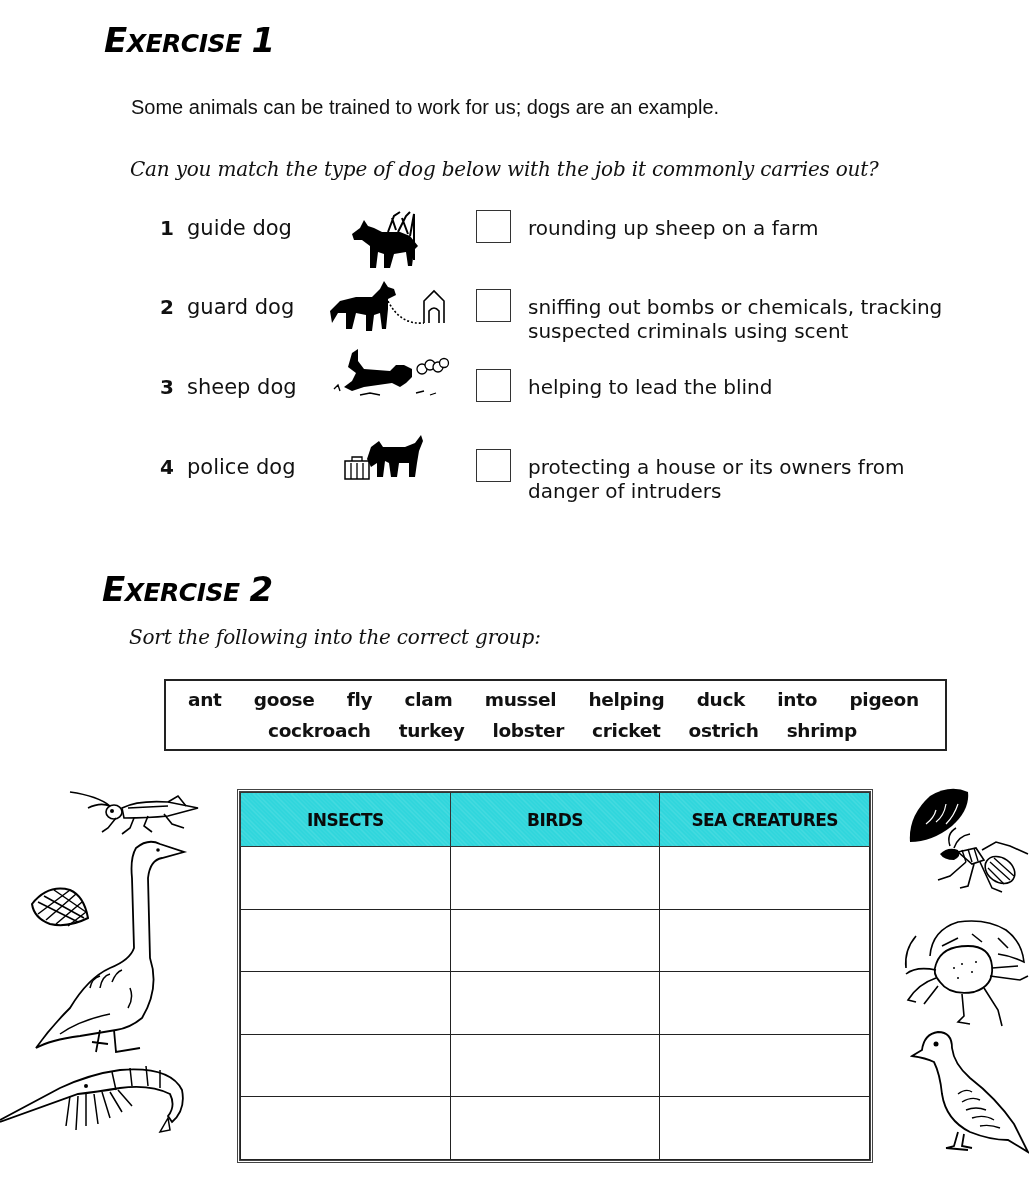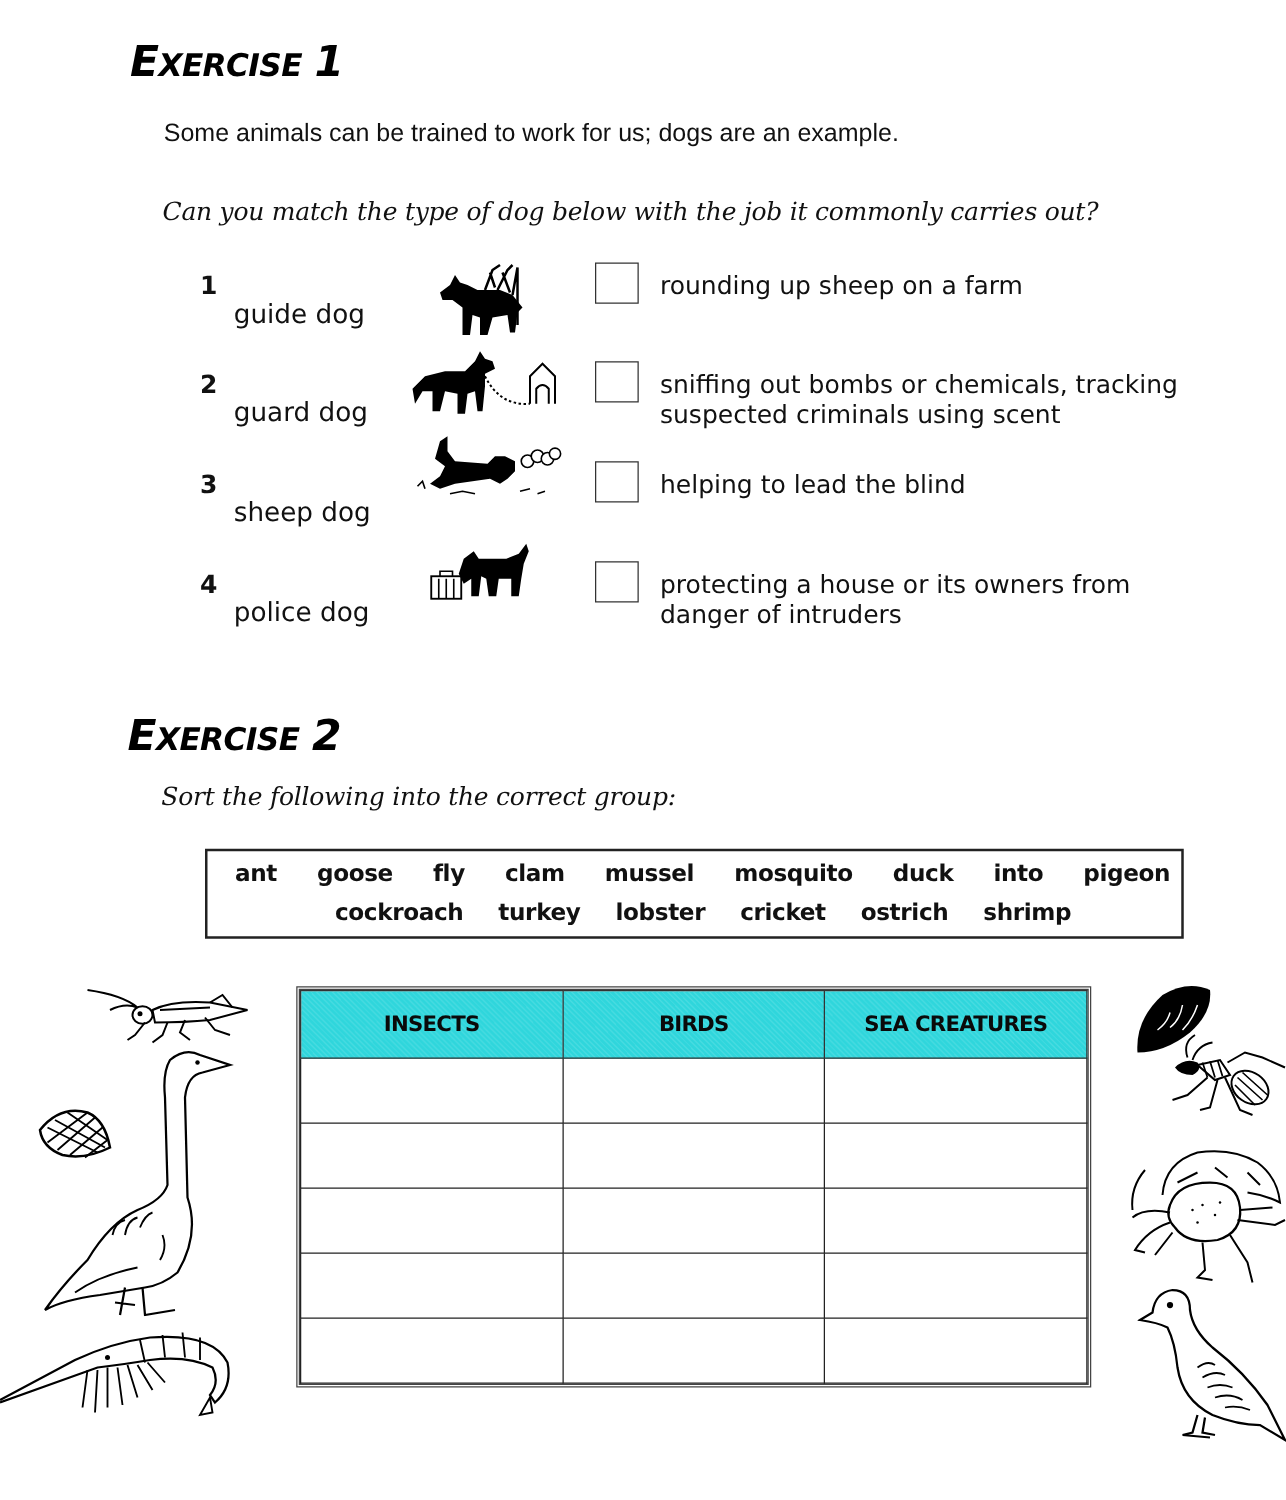--- a/index.html
+++ b/index.html
@@ -91,7 +91,7 @@
 </head>
 <body>
 
-<div class="ex-title" style="left:104px; top:30px;">
+<div class="ex-title" style="left:104px; top:20px;">
   <span class="big">E</span><span class="small">XERCISE</span>&nbsp;<span class="big">1</span>
 </div>
 

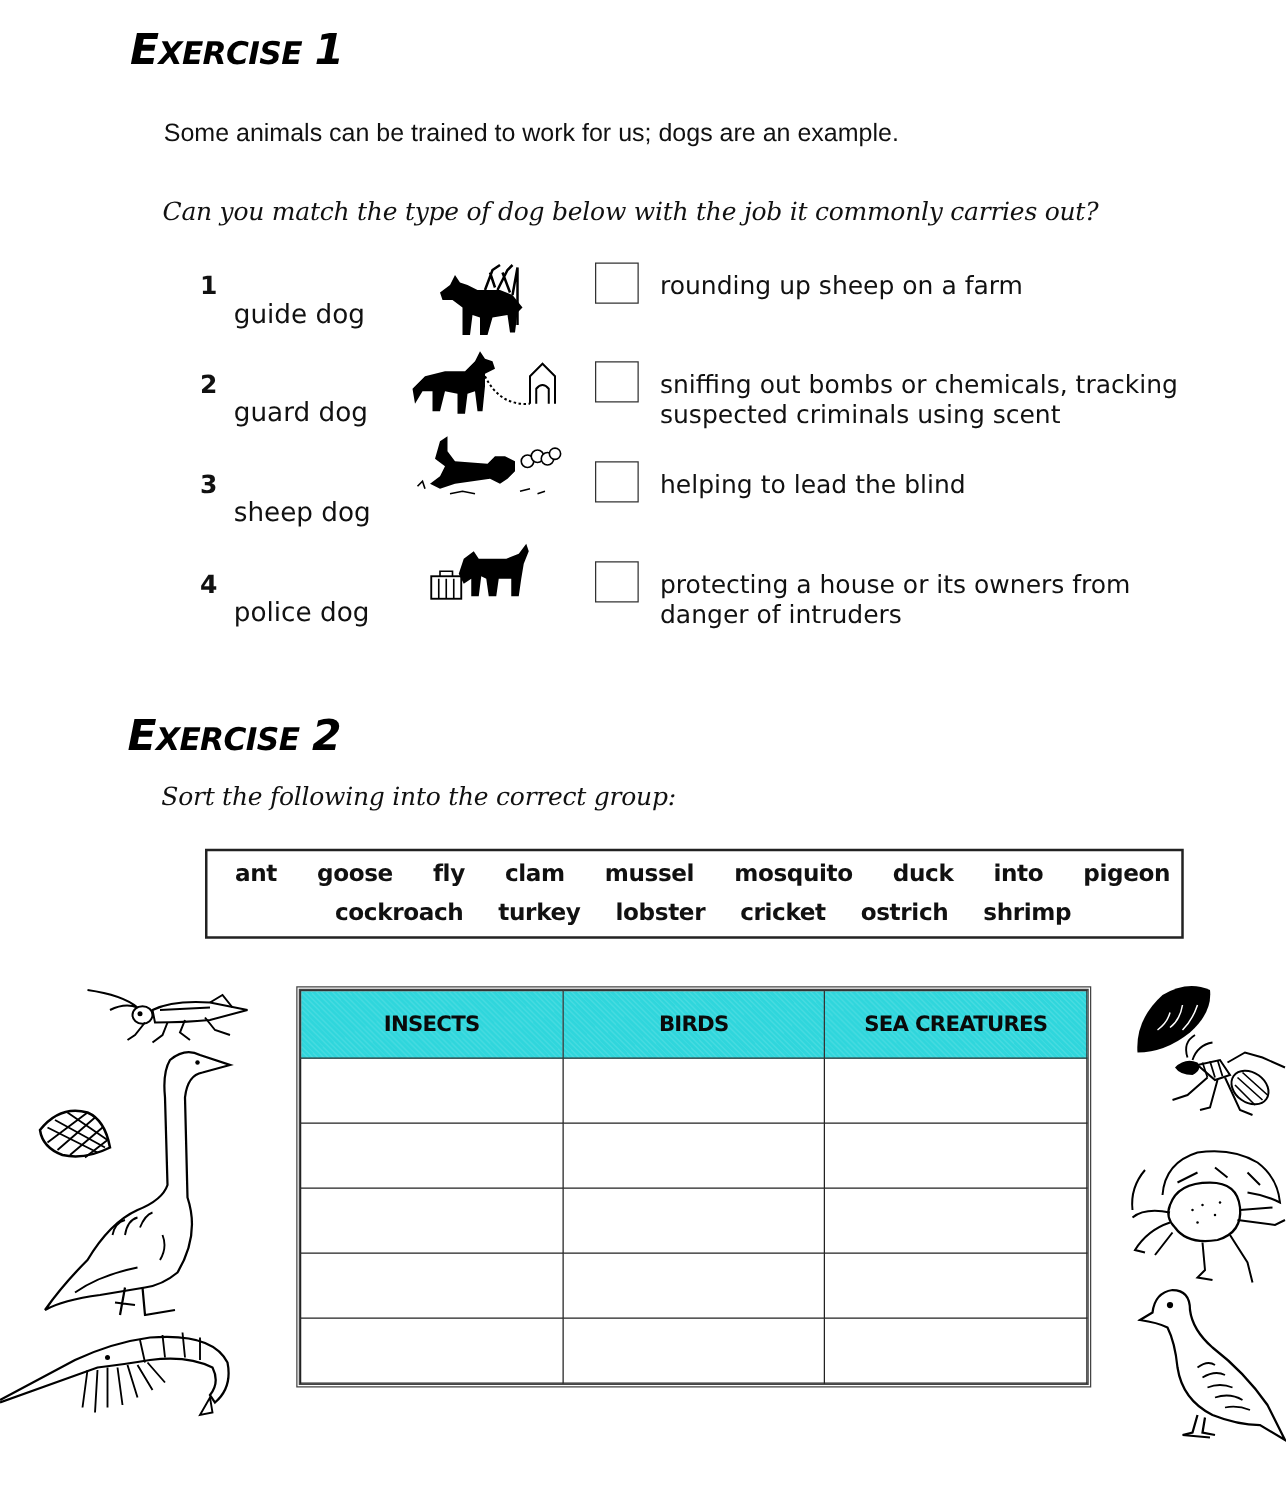--- a/index.html
+++ b/index.html
@@ -40,7 +40,7 @@
     }
     .dog-name {
       position: absolute; left: 27px; top: 0;
-      font-family: "DejaVu Sans", sans-serif; font-size: 21px; margin-top: 23px;
+      font-family: "DejaVu Sans", sans-serif; font-size: 21px;
     }
     .dog-pic { position: absolute; top: -10px; }
     .answer-box {

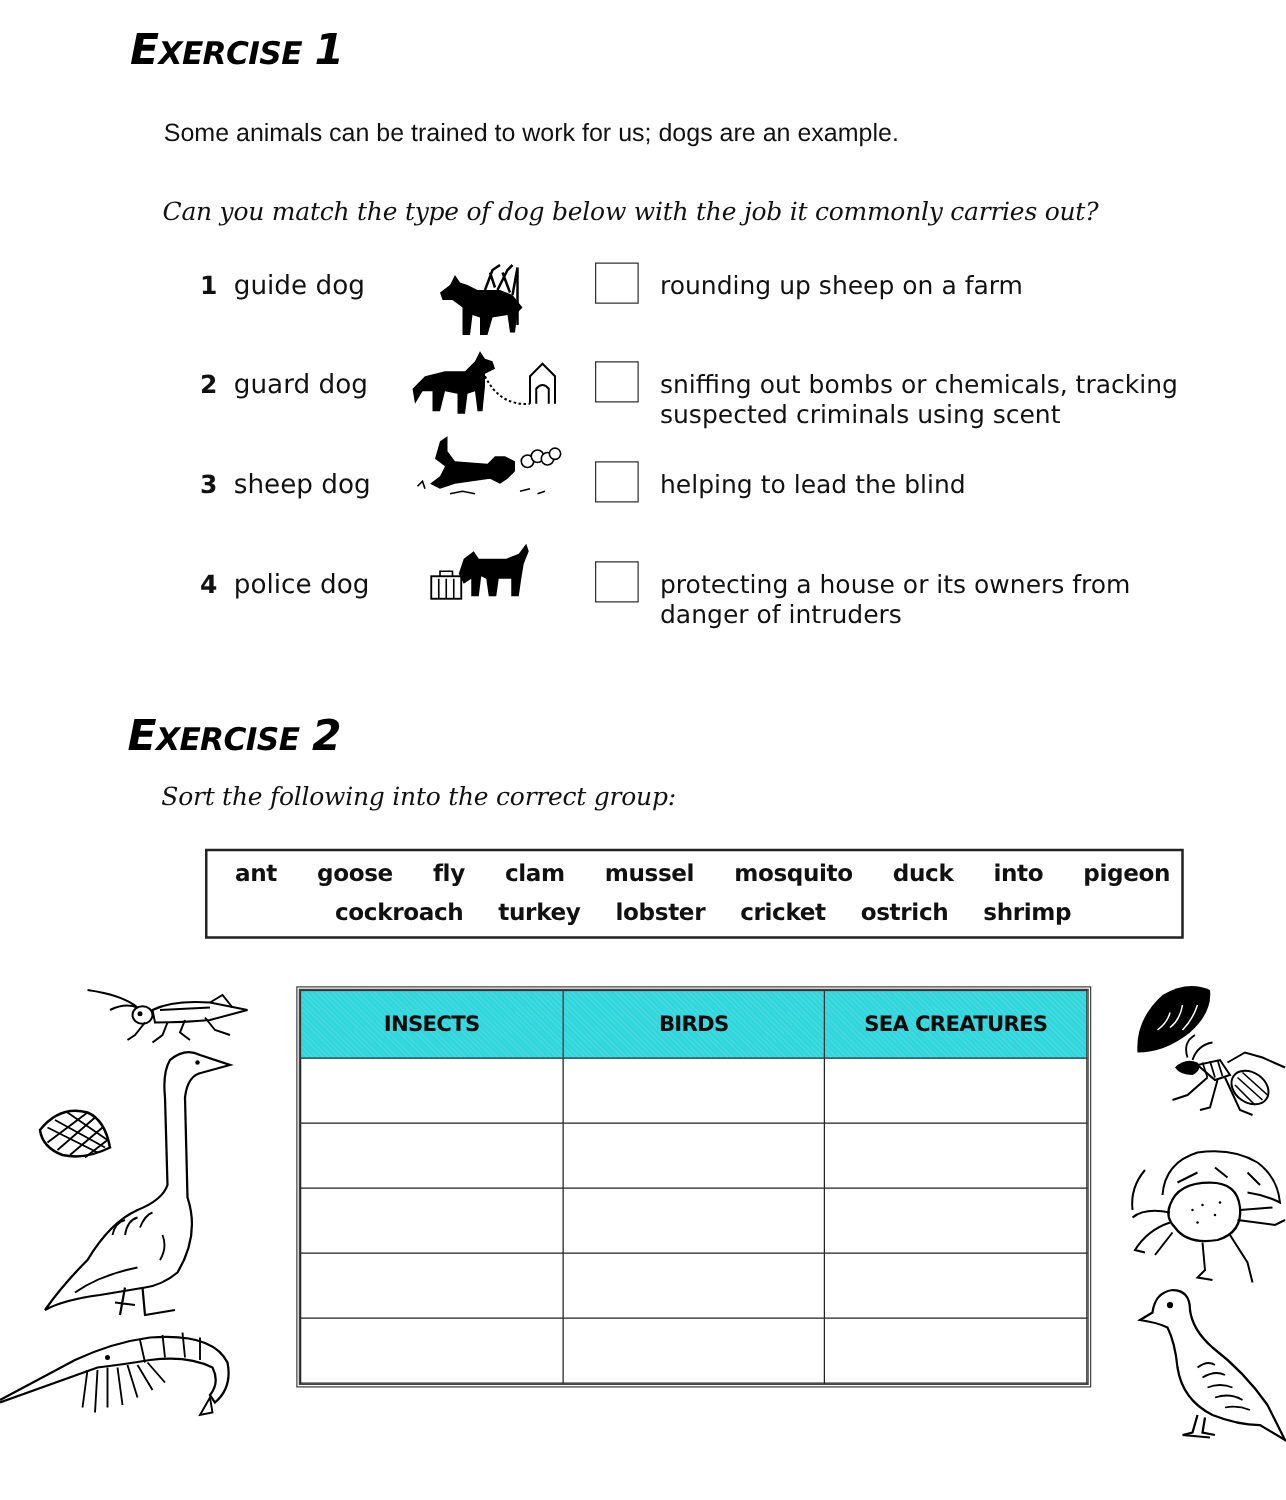--- a/index.html
+++ b/index.html
@@ -172,7 +172,7 @@
     <span>fly</span>
     <span>clam</span>
     <span>mussel</span>
-    <span>mosquito</span>
+    <span>helping</span>
     <span>duck</span>
     <span>into</span>
     <span>pigeon</span>

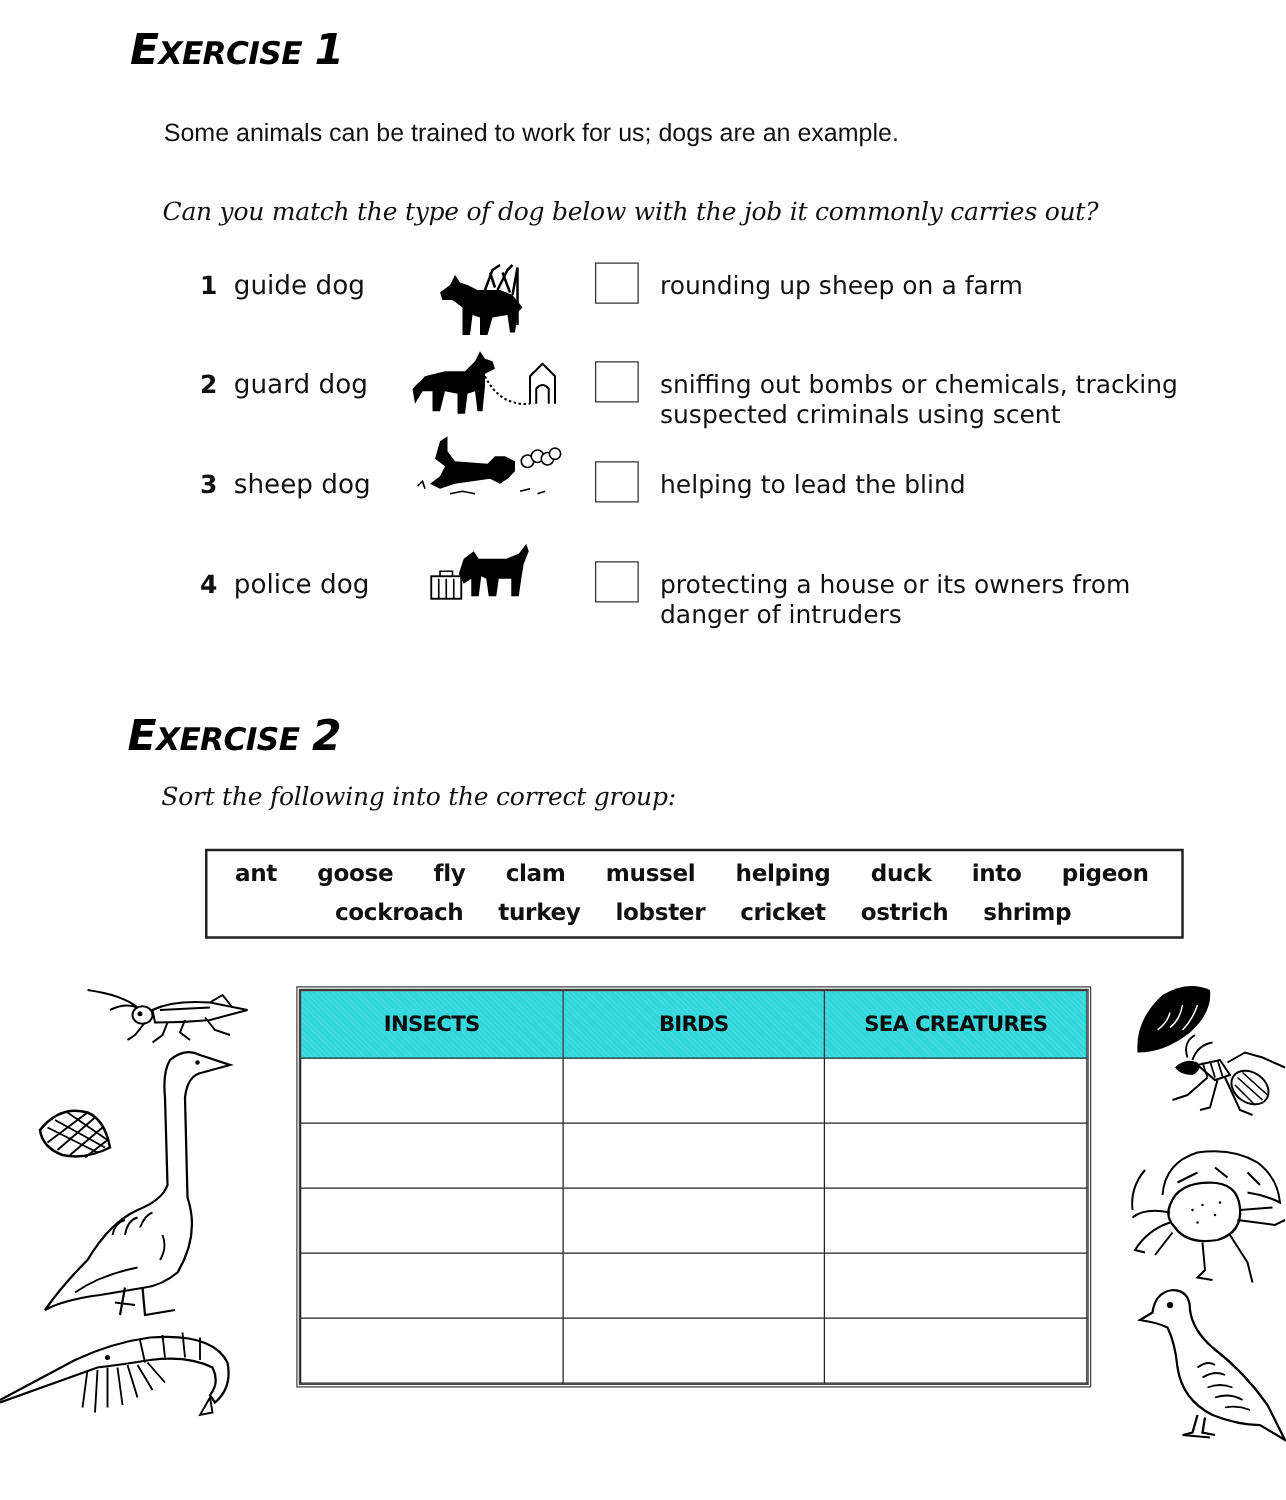--- a/index.html
+++ b/index.html
@@ -67,7 +67,7 @@
     .word-line span { display: inline-block; }
 
     .sort-table {
-      position: absolute; left: 237px; top: 789px; width: 636px; height: 321px;
+      position: absolute; left: 237px; top: 789px; width: 636px; height: 374px;
       border: 3px double #444;
       border-collapse: collapse;
     }

